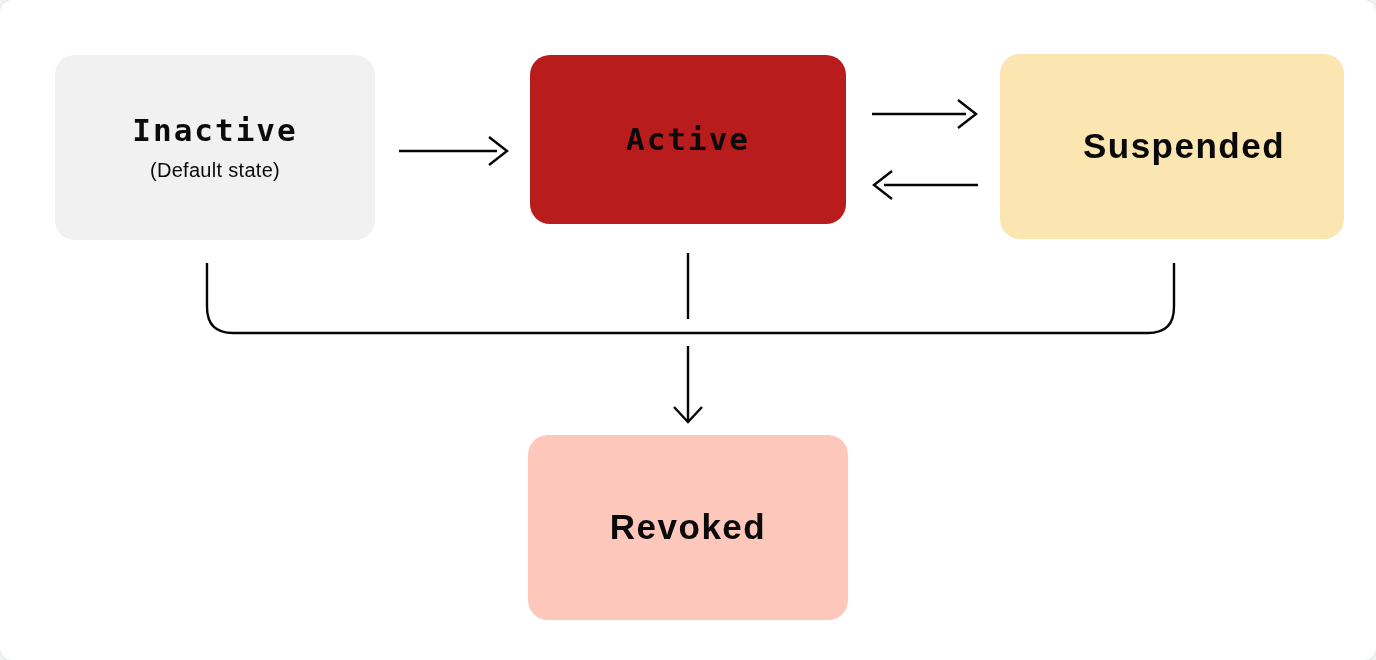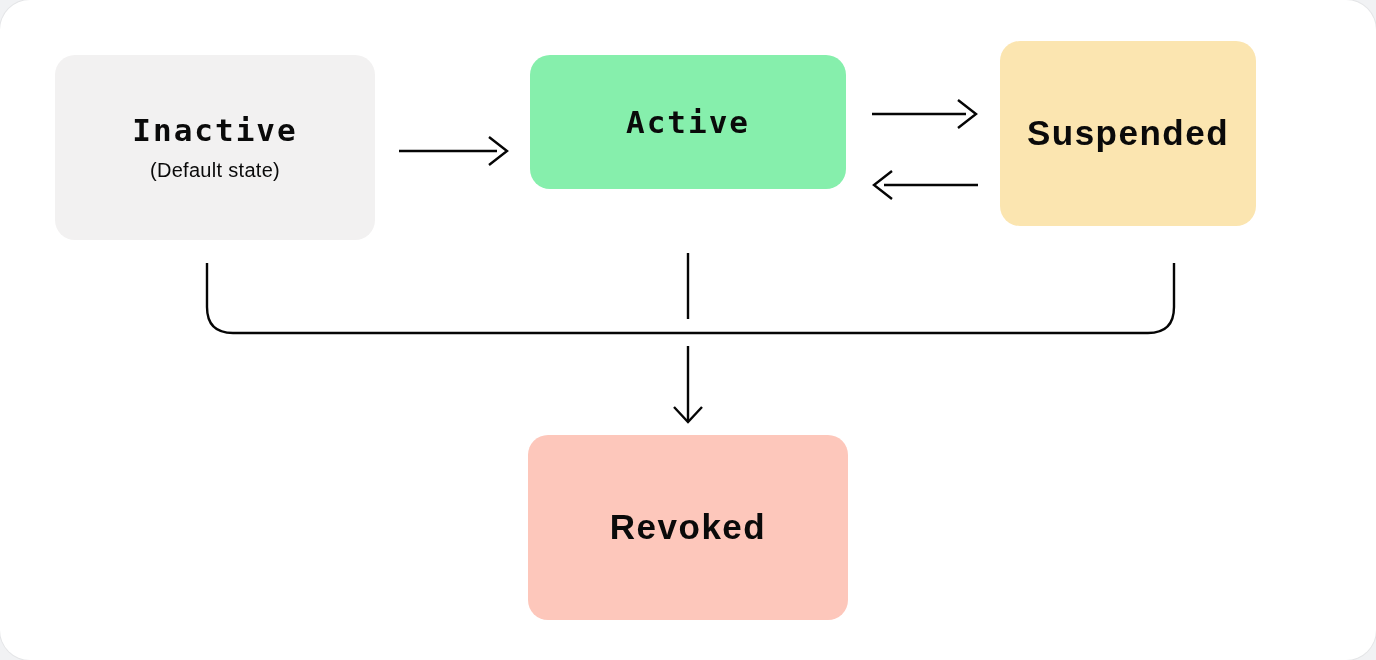--- a/index.html
+++ b/index.html
@@ -15,7 +15,7 @@
     width: 1376px;
     height: 660px;
     background: #ffffff;
-    border-radius: 30px;
+    border-radius: 12px;
     box-shadow: 0 0 0 1px rgba(0,0,0,0.05);
     overflow: hidden;
   }

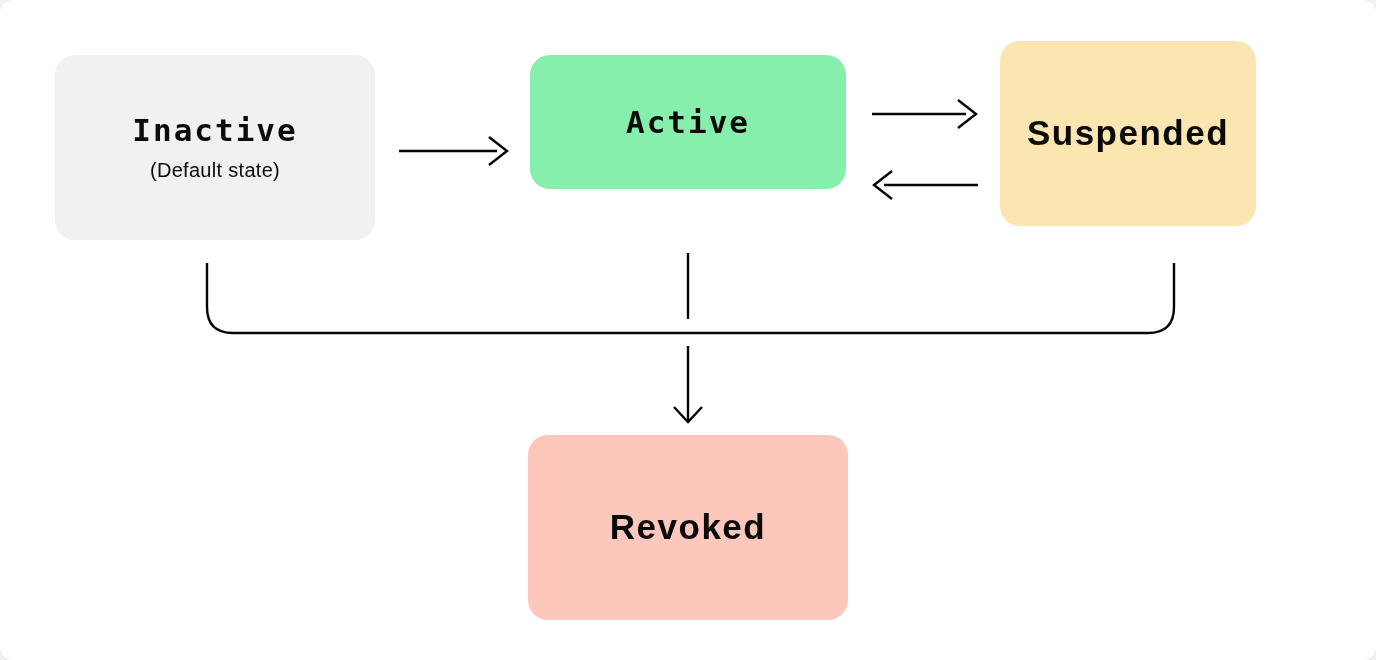--- a/index.html
+++ b/index.html
@@ -44,7 +44,7 @@
     color: #0a0a0a;
   }
   .node-inactive  { left: 55px;   top: 55px;  width: 320px; height: 185px; background: #f2f1f1; }
-  .node-active    { left: 530px;  top: 55px;  width: 316px; height: 134px; background: #86efac; }
+  .node-active    { left: 530px;  top: 55px;  width: 316px; height: 169px; background: #b91c1c; }
   .node-suspended { left: 1000px; top: 41px;  width: 256px; height: 185px; background: #fbe5b0; }
   .node-revoked   { left: 528px;  top: 435px; width: 320px; height: 185px; background: #fdc7bb; align-items: center; }
   .label-mono {

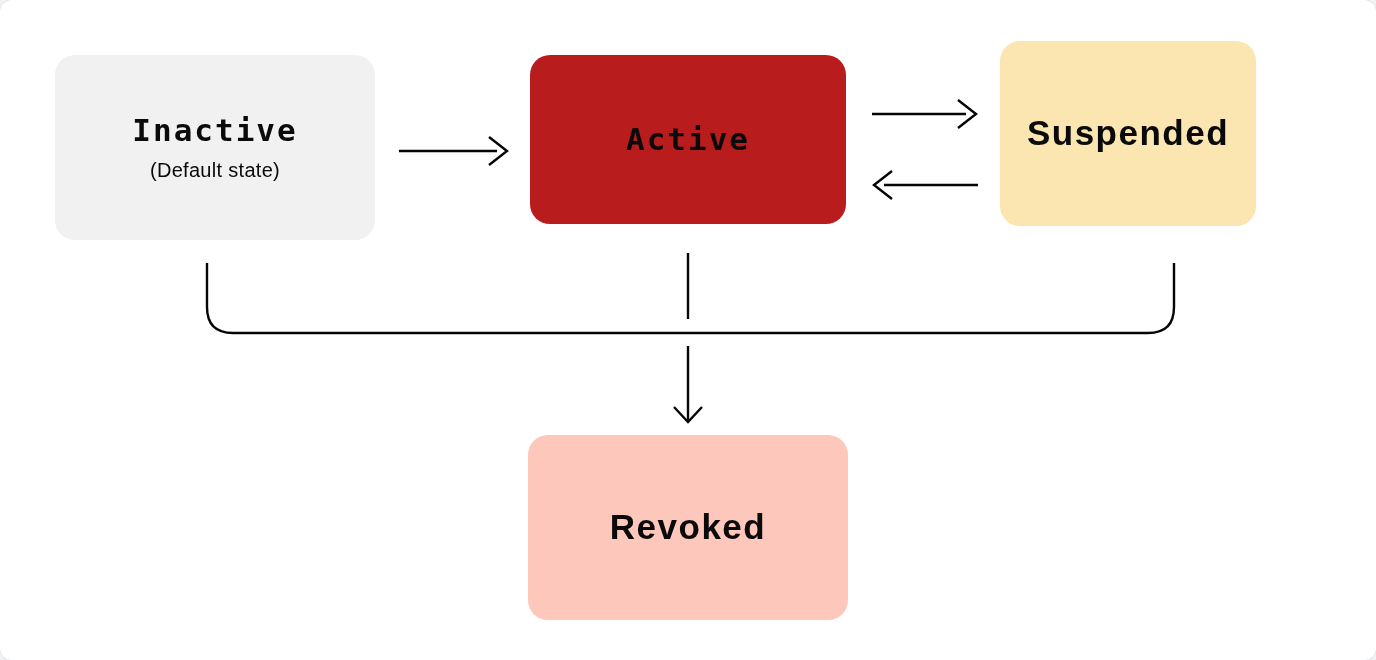--- a/index.html
+++ b/index.html
@@ -45,7 +45,7 @@
   }
   .node-inactive  { left: 55px;   top: 55px;  width: 320px; height: 185px; background: #f2f1f1; }
   .node-active    { left: 530px;  top: 55px;  width: 316px; height: 169px; background: #b91c1c; }
-  .node-suspended { left: 1000px; top: 41px;  width: 256px; height: 185px; background: #fbe5b0; }
+  .node-suspended { left: 1000px; top: 54px;  width: 320px; height: 185px; background: #fbe5b0; padding-left: 24px; }
   .node-revoked   { left: 528px;  top: 435px; width: 320px; height: 185px; background: #fdc7bb; align-items: center; }
   .label-mono {
     font-family: "DejaVu Sans Mono", "Liberation Mono", monospace;

